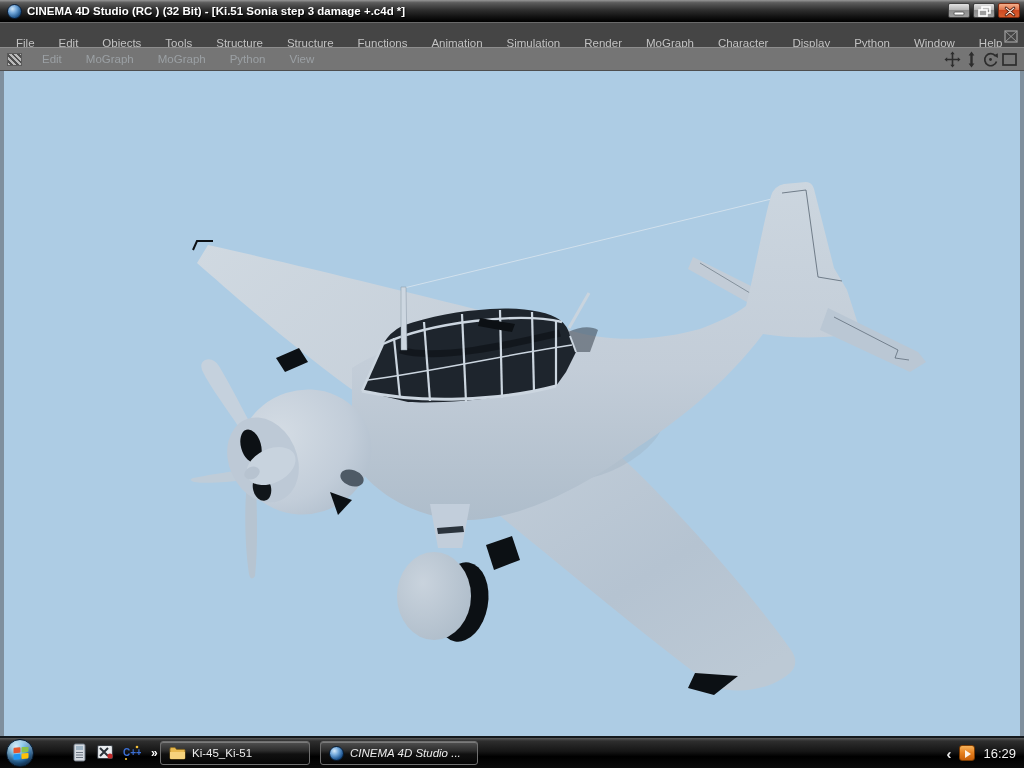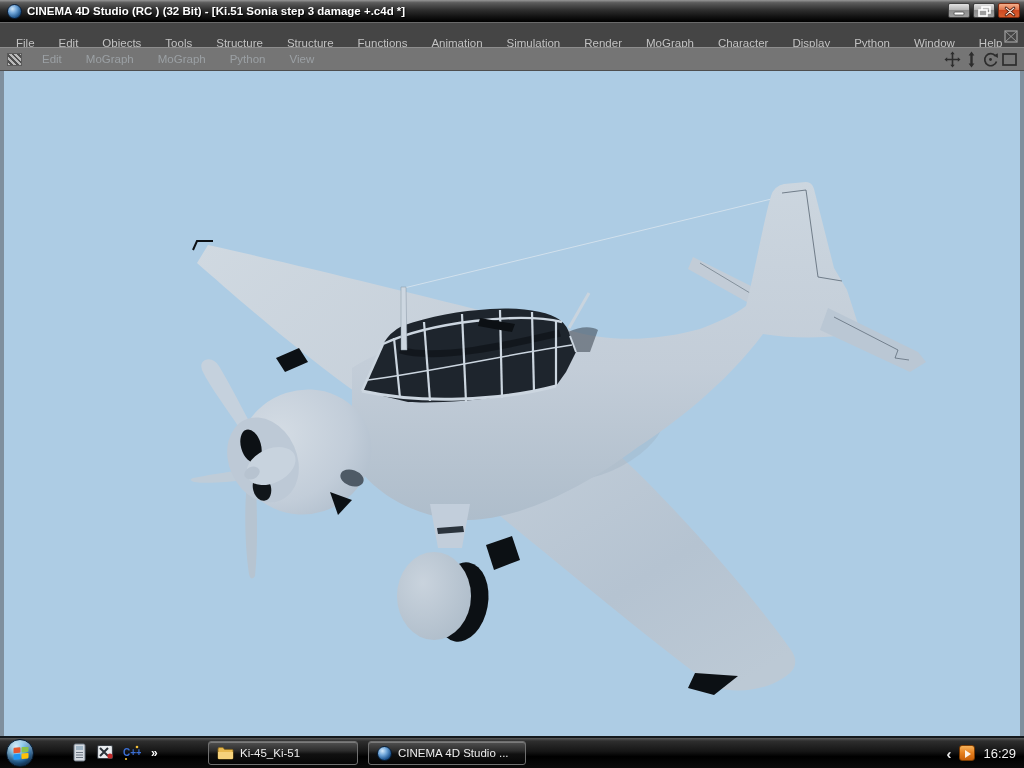--- a/index.html
+++ b/index.html
@@ -65,7 +65,7 @@
     background:linear-gradient(180deg,#515151 0%,#2c2c2c 40%,#101010 55%,#060606 100%);
     box-shadow:inset 0 1px 0 rgba(255,255,255,.25);
     display:flex;align-items:center;padding:0 8px;gap:6px;cursor:pointer;color:#ececec;
-    font-size:11.5px;white-space:nowrap;overflow:hidden;margin-left:48px;}
+    font-size:11.5px;white-space:nowrap;overflow:hidden;}
   .taskbtn .sphere{width:15px;height:15px;border-radius:50%;flex:0 0 auto;
     background:radial-gradient(circle at 34% 30%,#d5e9fa 0%,#6fa6da 35%,#1f5590 70%,#0a2a50 100%);
     border:1px solid #081f38;}

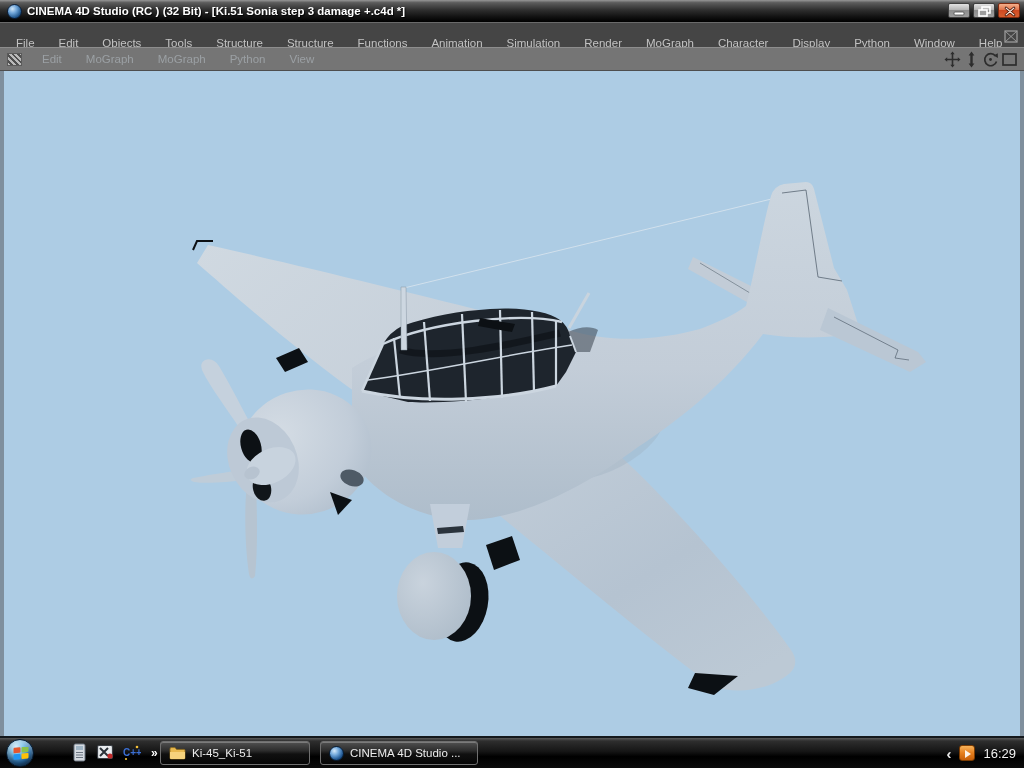--- a/index.html
+++ b/index.html
@@ -312,7 +312,7 @@
       <span>Ki-45_Ki-51</span>
     </div>
 
-    <div class="taskbtn" style="left:320px;width:158px;">
+    <div class="taskbtn" style="left:320px;width:158px;font-style:italic;">
       <span class="sphere"></span>
       <span>CINEMA 4D Studio ...</span>
     </div>

